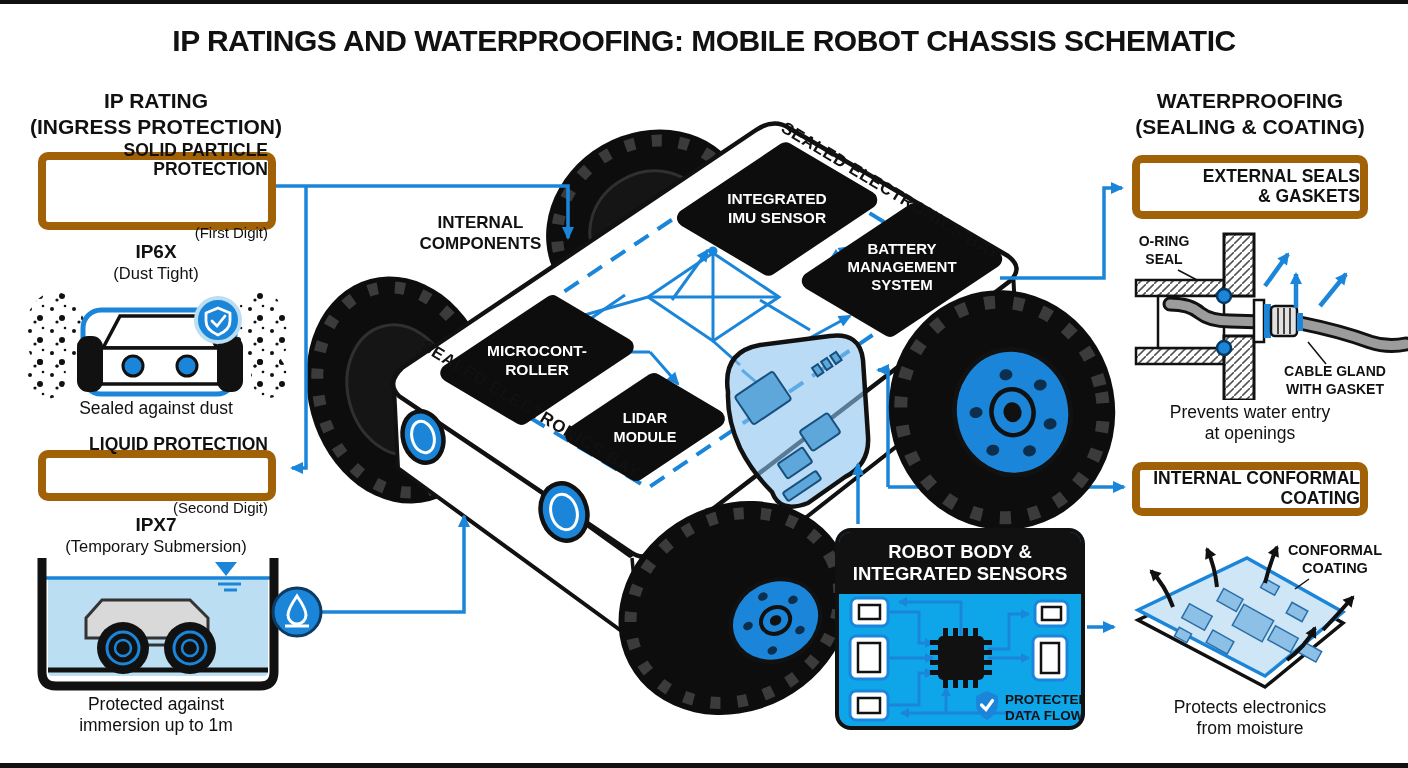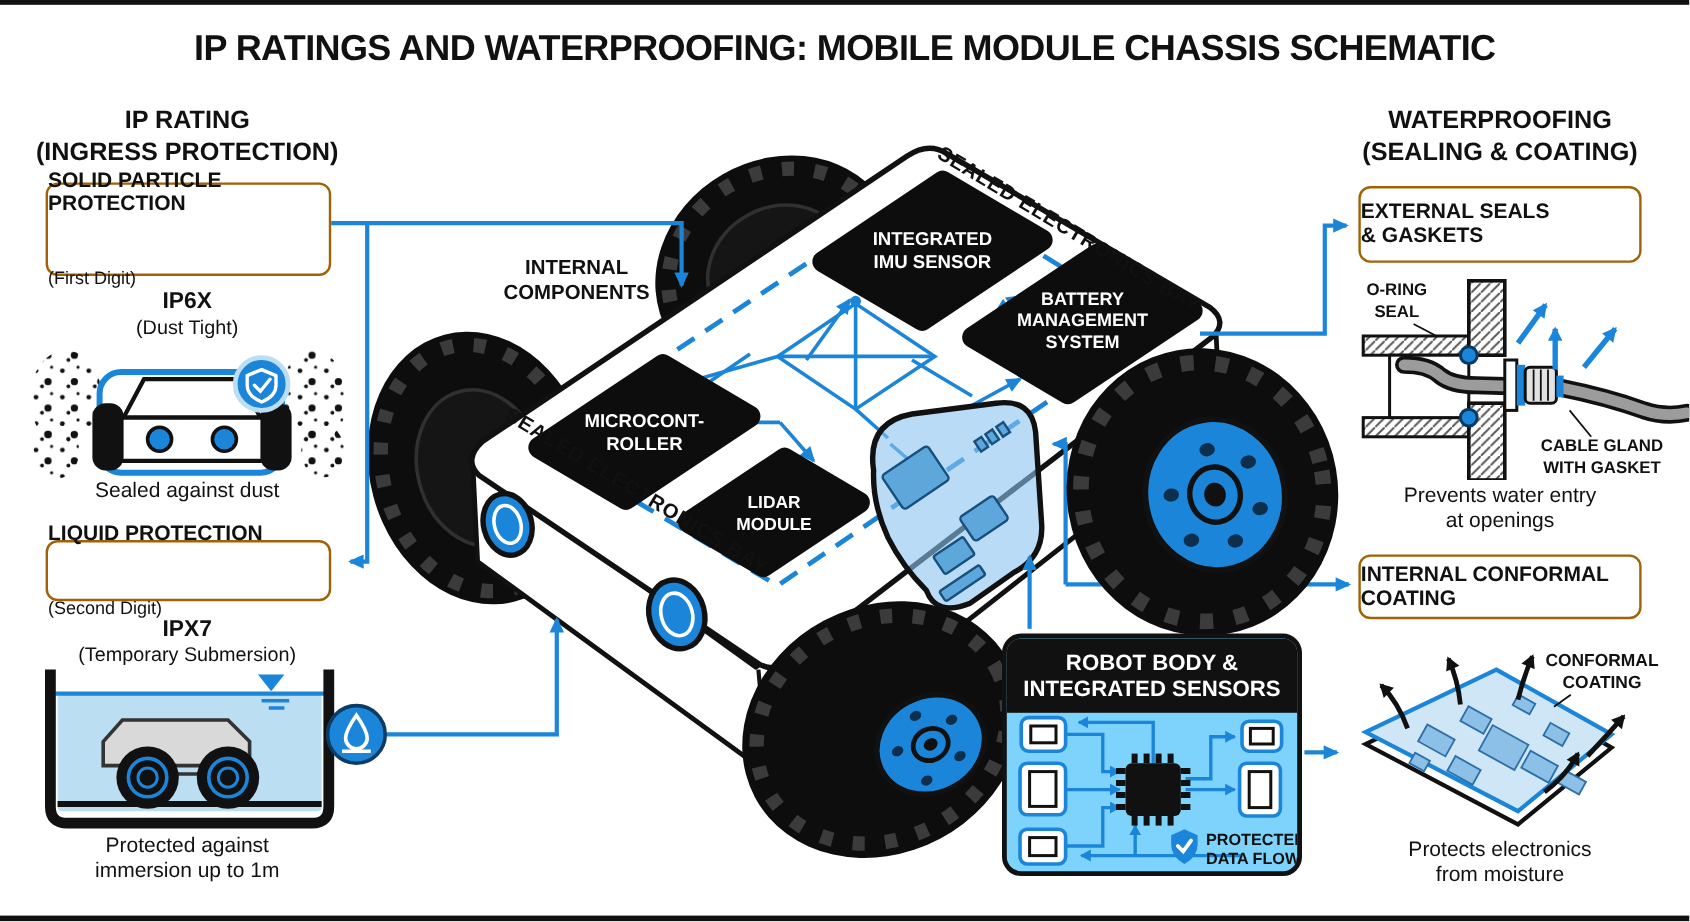--- a/index.html
+++ b/index.html
@@ -32,7 +32,7 @@
   <div class="rule" style="top:0;height:4px;"></div>
   <div class="rule" style="top:763px;height:5px;"></div>
 
-  <div class="abs title">IP RATINGS AND WATERPROOFING: MOBILE MODULE CHASSIS SCHEMATIC</div>
+  <div class="abs title">IP RATINGS AND WATERPROOFING: MOBILE ROBOT CHASSIS SCHEMATIC</div>
 
   <svg class="abs" style="left:0;top:0;" width="1408" height="768" viewBox="0 0 1408 768">
     <defs>

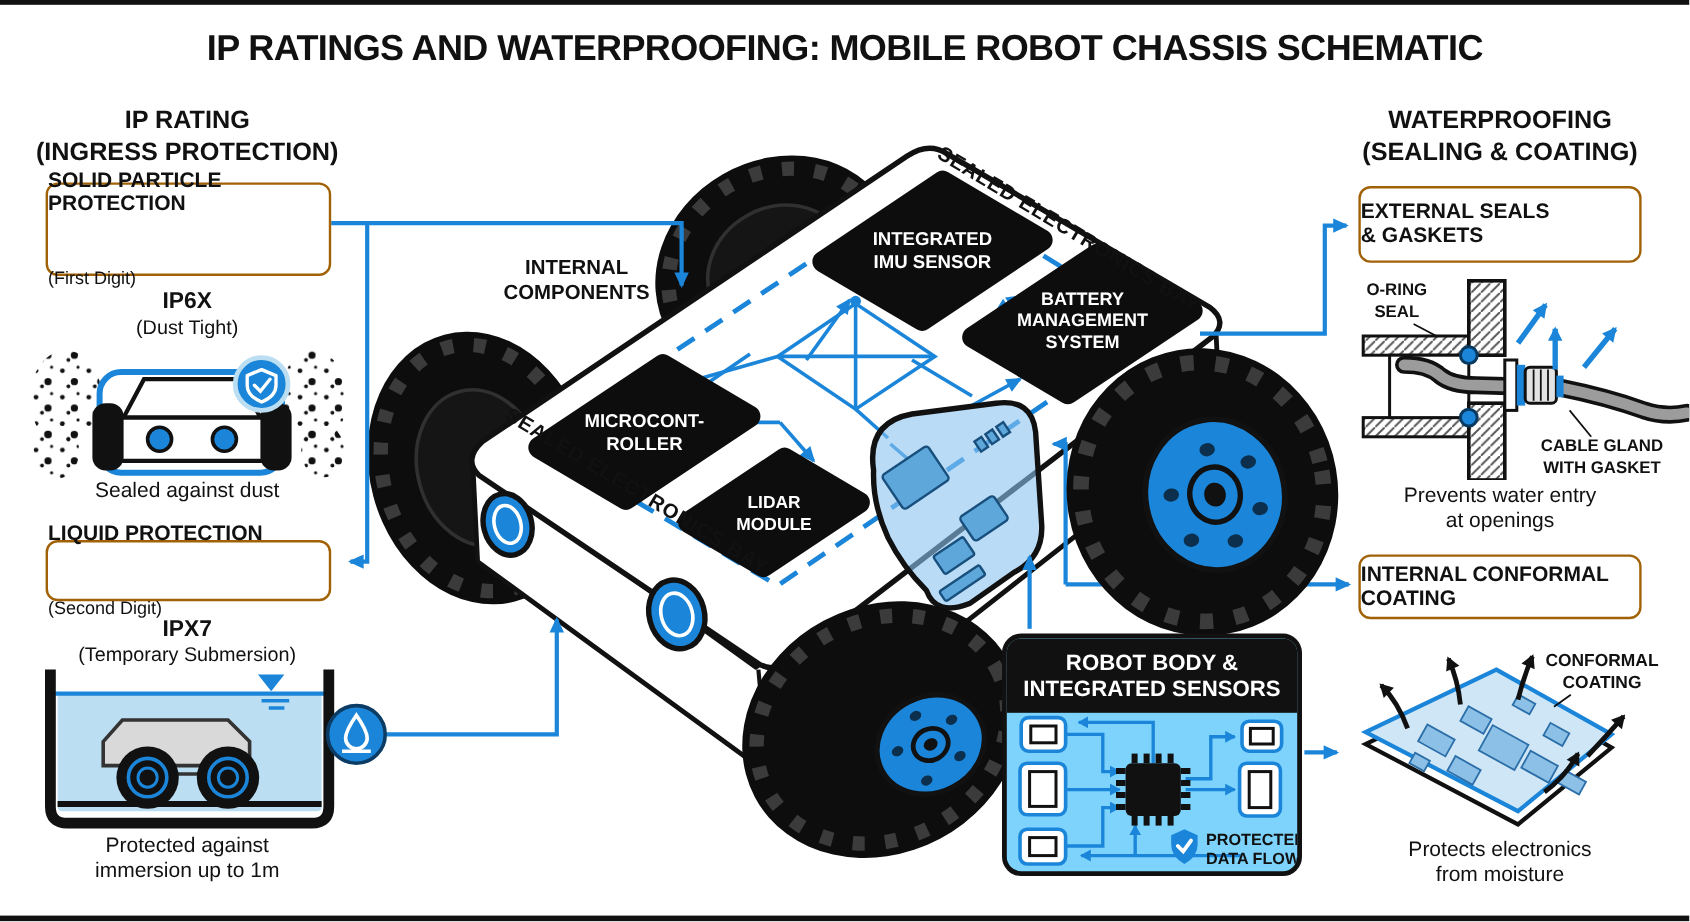--- a/index.html
+++ b/index.html
@@ -10,7 +10,7 @@
   .rule{position:absolute;left:0;width:1408px;background:#111;}
   .title{top:24px;left:0;width:1408px;text-align:center;font-size:30px;font-weight:800;letter-spacing:-0.5px;}
   .col-heading{font-size:21px;line-height:1.25;font-weight:800;text-align:center;}
-  .box-blue{border:2px solid #a16207;border-radius:10px;background:#fff;text-align:left;
+  .box-blue{border:8px solid #a16207;border-radius:10px;background:#fff;text-align:right;
             display:flex;flex-direction:column;justify-content:center;box-sizing:border-box;}
   .box-title{font-size:17.5px;font-weight:800;line-height:1.12;}
   .box-sub{font-size:15px;font-weight:400;line-height:1.15;margin-top:44px;}

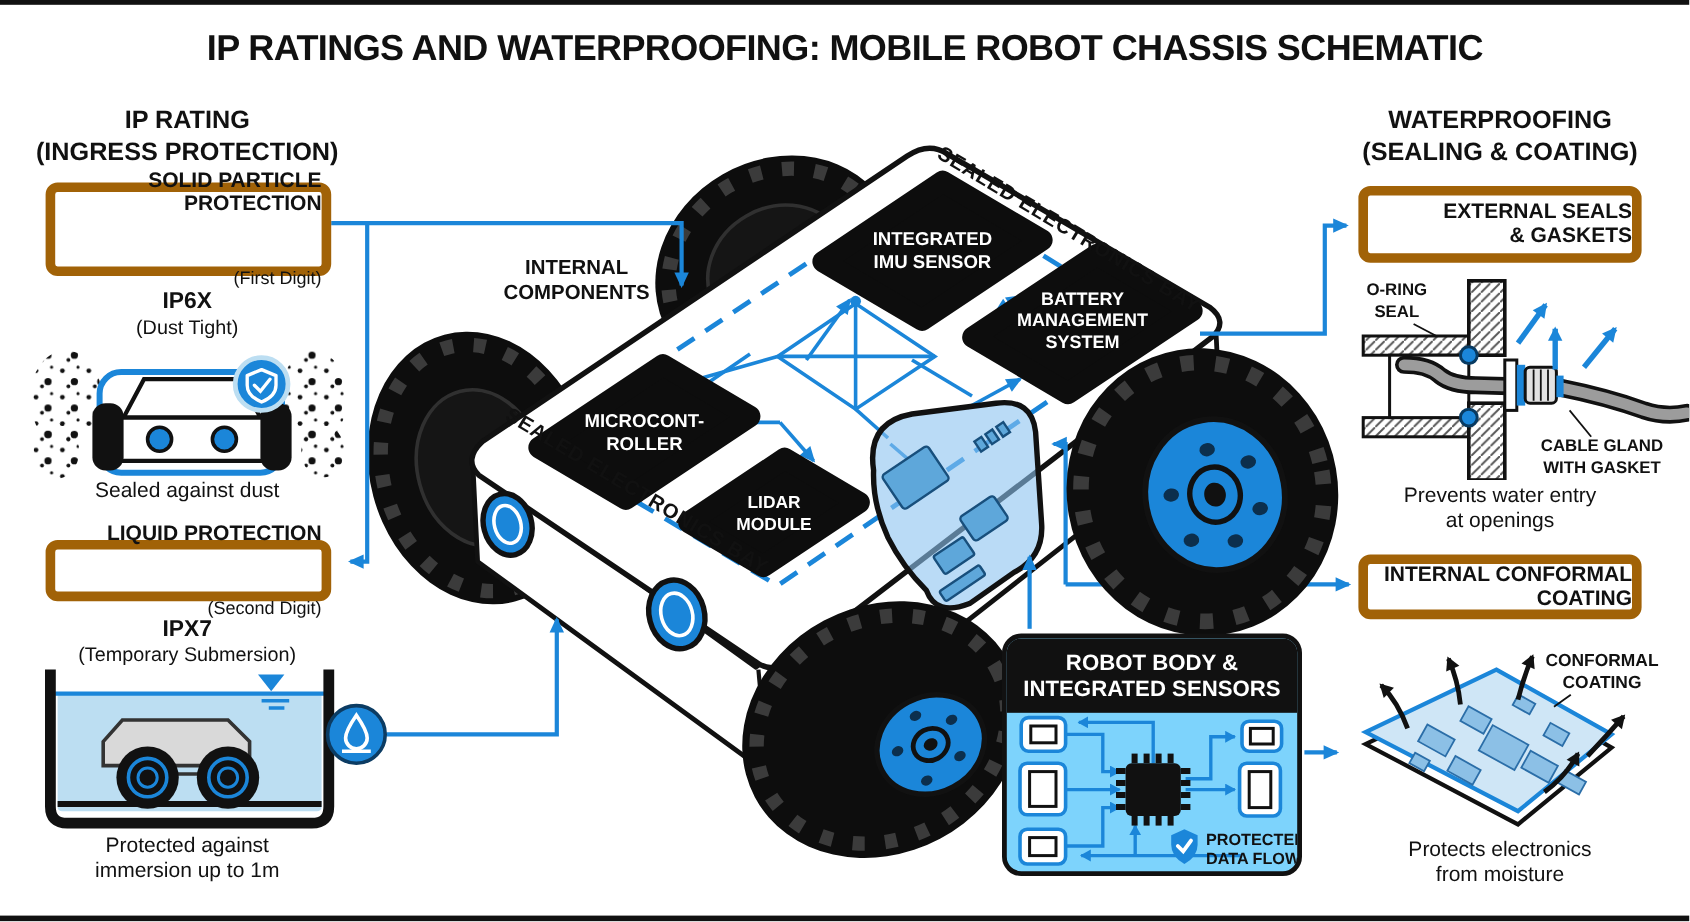--- a/index.html
+++ b/index.html
@@ -19,7 +19,7 @@
   .code-sub{font-size:16.5px;font-weight:400;line-height:1.2;}
   .caption{font-size:17.5px;line-height:1.22;text-align:center;font-weight:400;}
   .internal-label{font-size:17px;line-height:1.25;font-weight:800;text-align:center;}
-  .sensors-box{border:4px solid #111;border-radius:16px;background:#7dd3fc;overflow:hidden;box-sizing:border-box;}
+  .sensors-box{border:4px solid #111;border-radius:16px;background:#0ea5e9;overflow:hidden;box-sizing:border-box;}
   .sb-header{background:#111;color:#fff;min-height:54px;display:flex;align-items:center;justify-content:center;
              text-align:center;font-size:18.5px;line-height:1.2;font-weight:800;padding:4px 2px;}
   svg text{font-family:"Liberation Sans","DejaVu Sans",sans-serif;}

